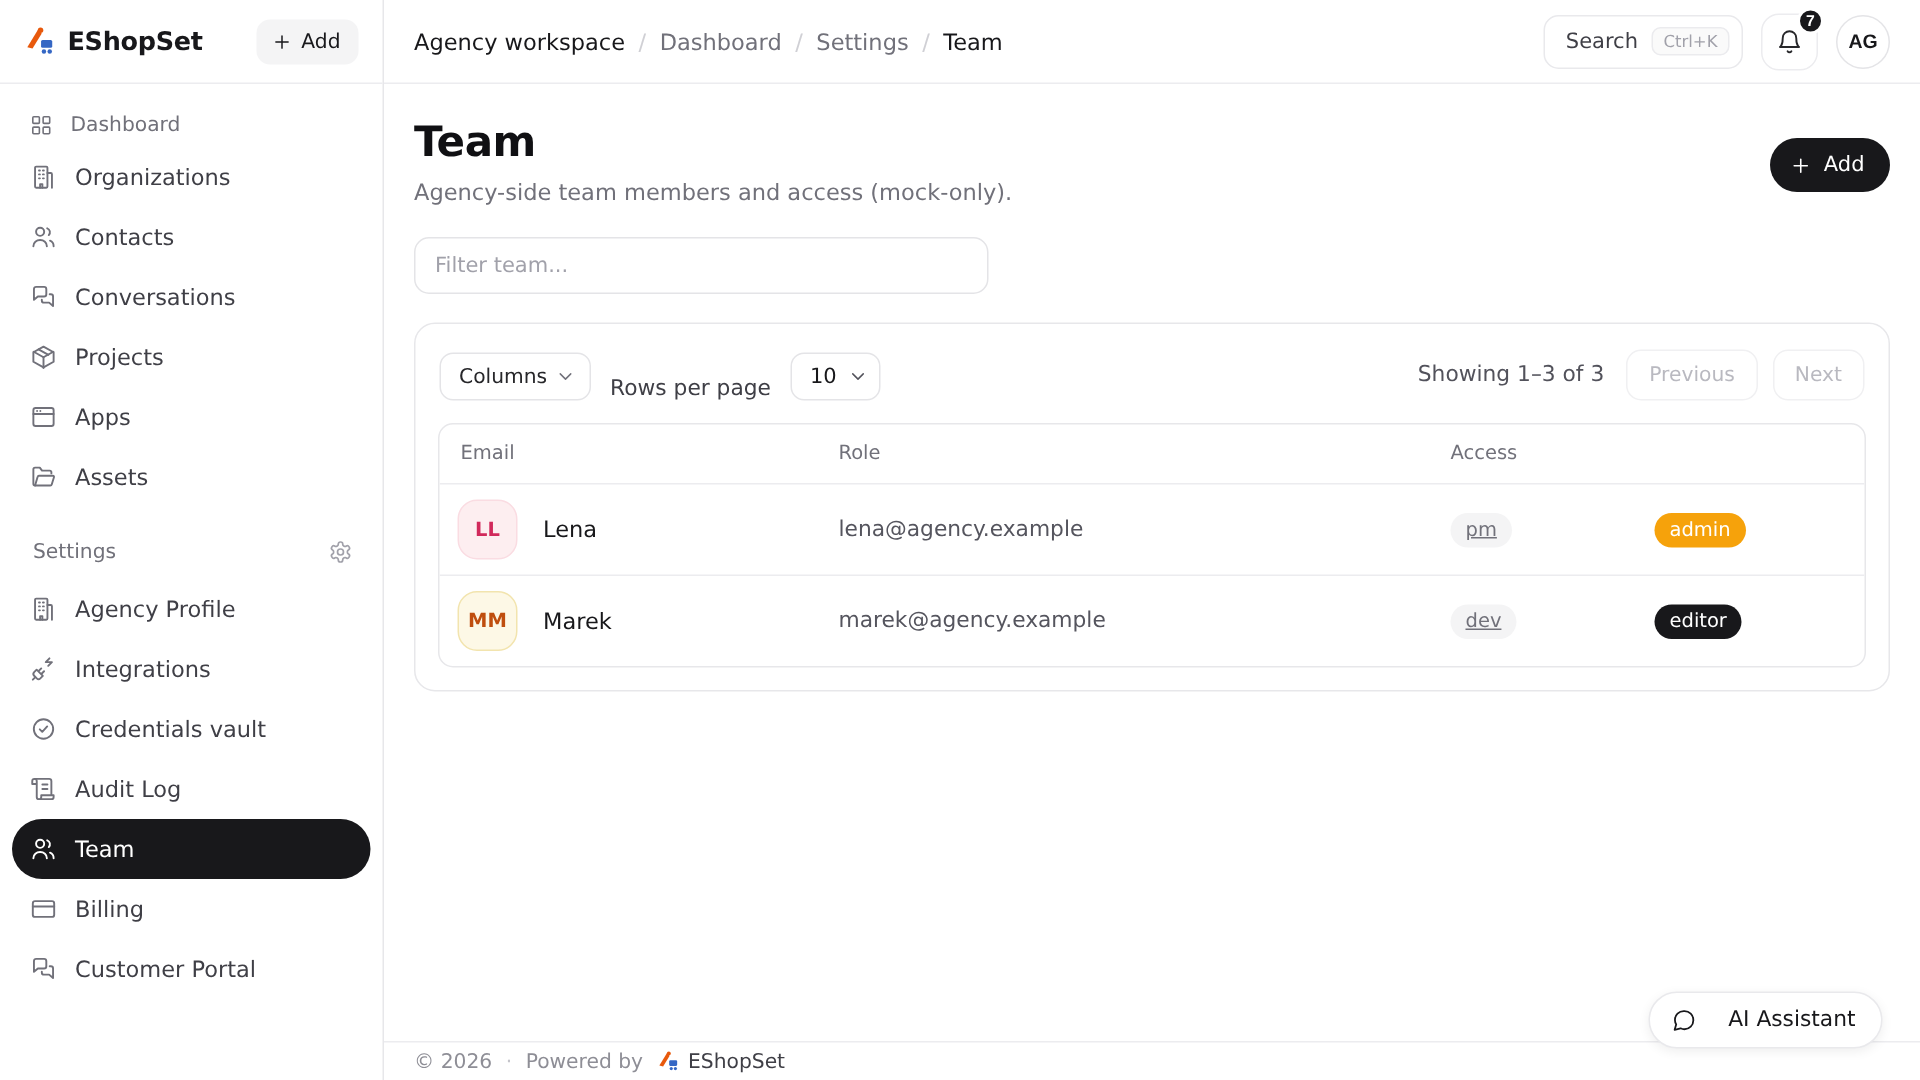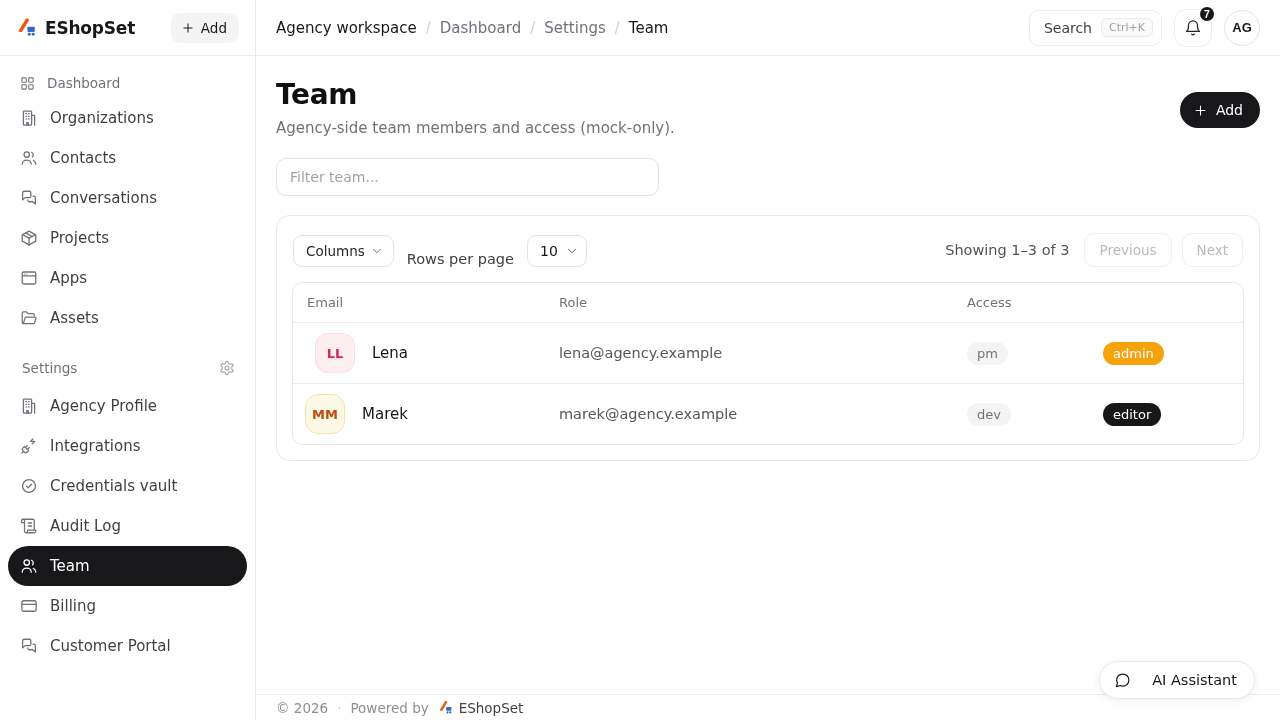--- a/index.html
+++ b/index.html
@@ -72,7 +72,7 @@
   .cell { padding:0 14px; }
   .member-cell { display:flex; align-items:center; gap:17px; padding-left:12px; }
   .av { width:40px; height:40px; border-radius:13px; display:flex; align-items:center; justify-content:center; font-size:13px; font-weight:bold; }
-  .av.pink  { background:#fdeef0; border:1px solid #fadce2; color:#d1295b;margin-left:10px; }
+  .av.pink  { background:#fdeef0; border:1px solid #fadce2; color:#d1295b; }
   .av.amber { background:#fdf8e6; border:1px solid #f2e4ae; color:#bf4e0e; }
   .mname { font-size:15px; color:#18181b; }
   .memail { font-size:14.5px; color:#55555e; }

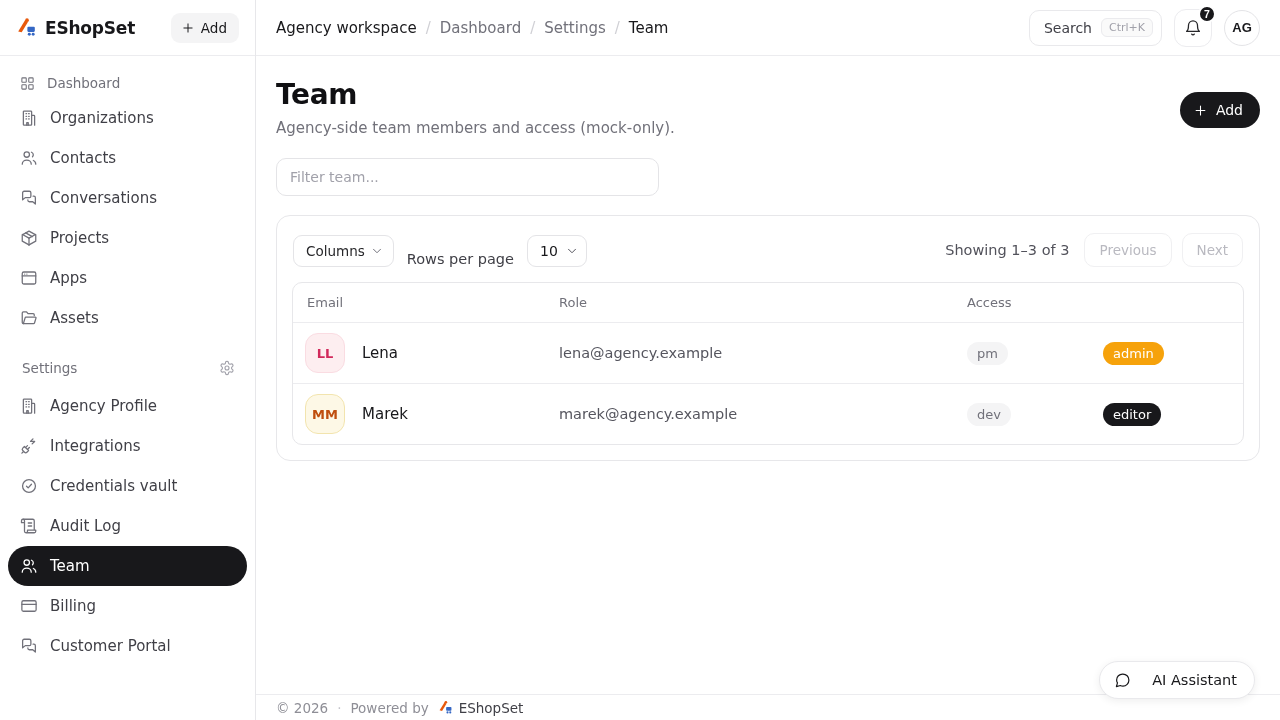--- a/index.html
+++ b/index.html
@@ -77,7 +77,7 @@
   .mname { font-size:15px; color:#18181b; }
   .memail { font-size:14.5px; color:#55555e; }
   .pill { display:inline-block; border-radius:999px; padding:4px 10px; font-size:13px; }
-  .pill.role { background:#f4f4f5; color:#71717a; }
+  .pill.role { background:#f4f4f5; color:#71717a;text-decoration:underline; }
   .pill.access-admin  { background:#f6a20b; color:#fff; }
   .pill.access-editor { background:#18181b; color:#fff; }
   .pill.access-viewer { background:#f4f4f5; color:#71717a; }

